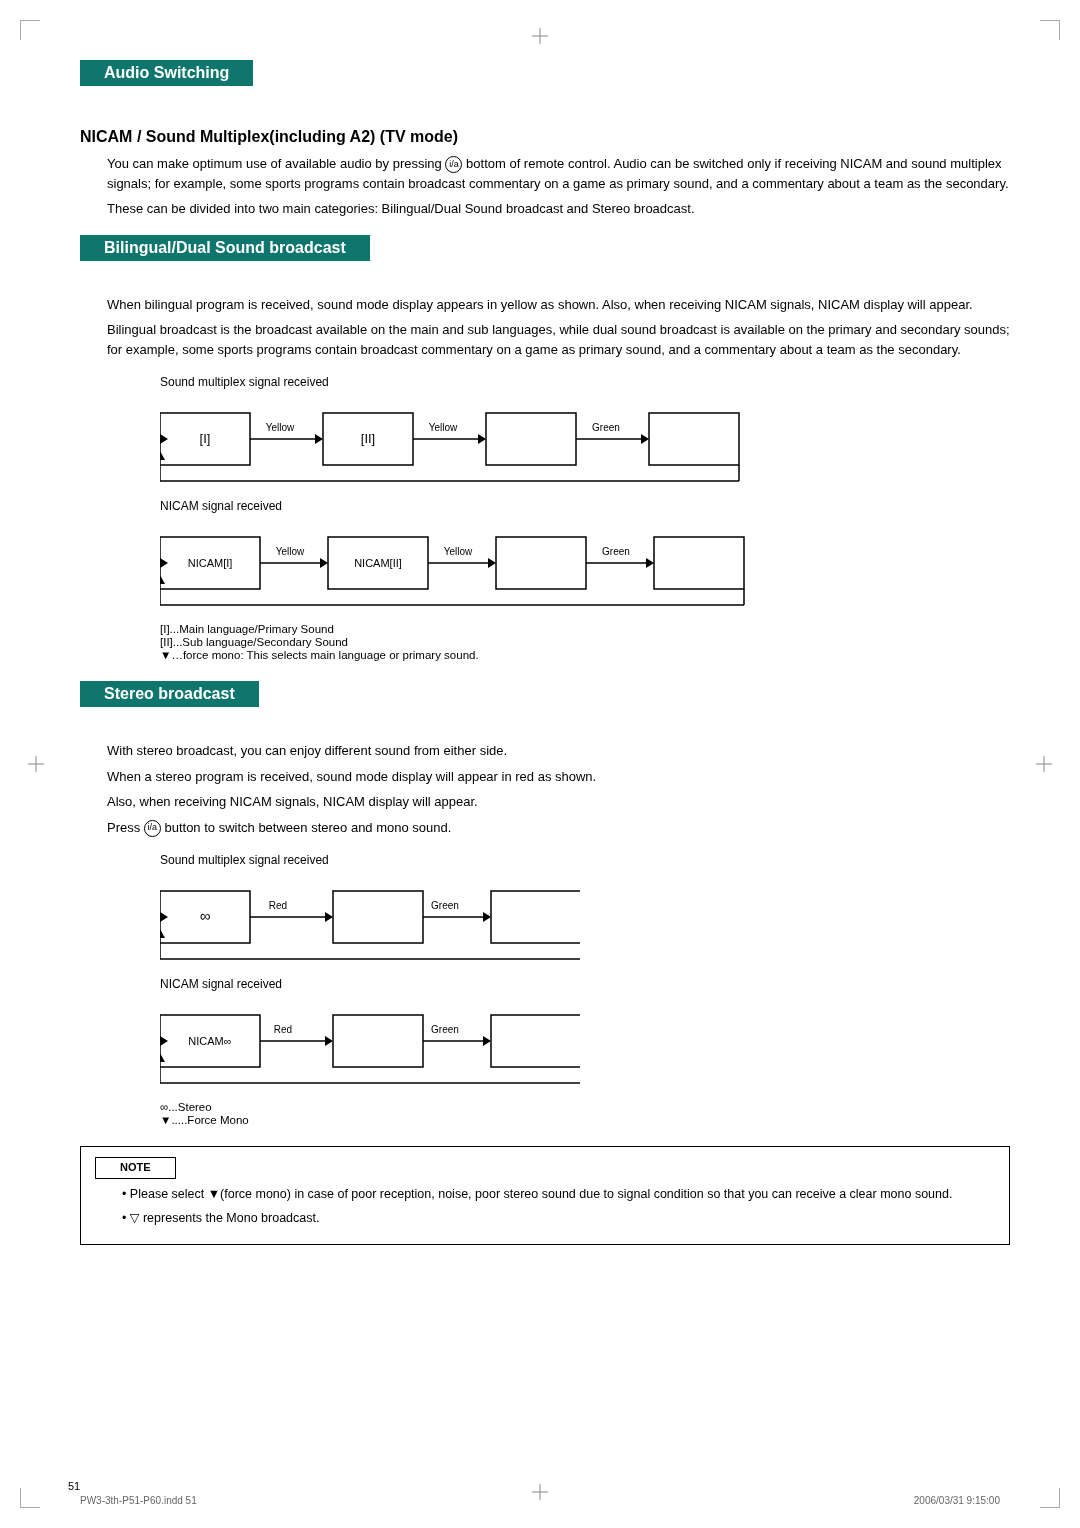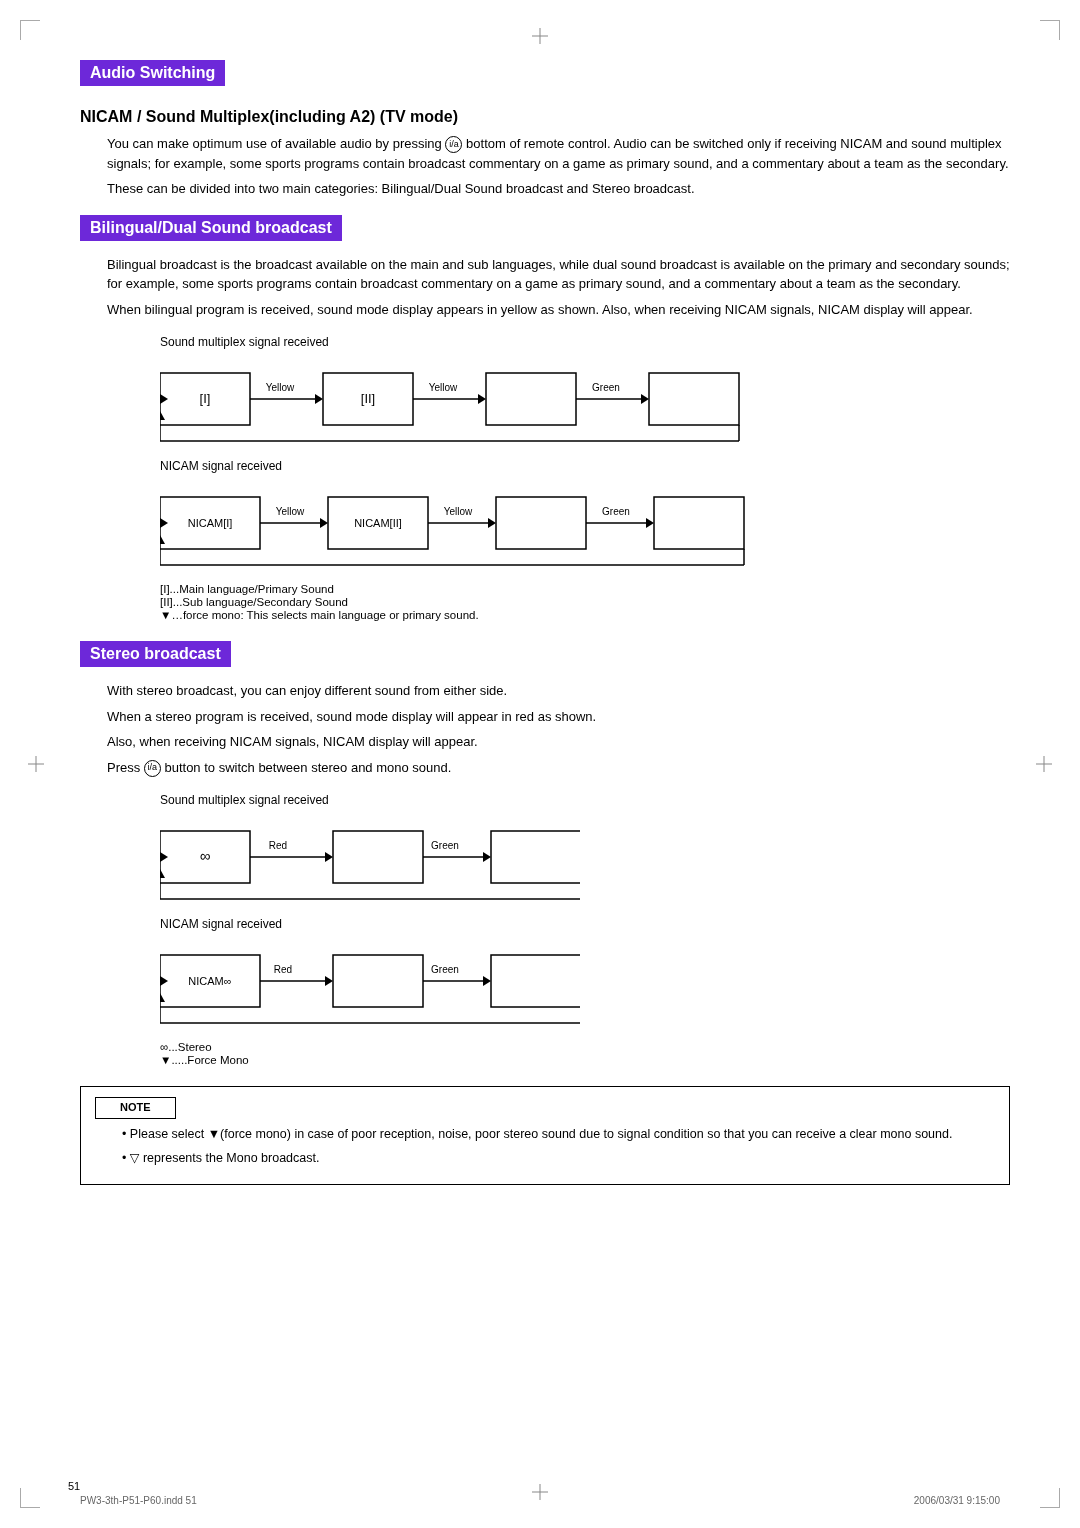--- a/index.html
+++ b/index.html
@@ -65,13 +65,13 @@
       margin-bottom: 16px;
     }
     .section-header-gray {
-      background: #6d28d9;
+      background: #0f766e;
       color: #fff;
       font-weight: bold;
       font-size: 16px;
       display: inline-block;
-      padding: 4px 10px;
-      margin-bottom: 4px;
+      padding: 4px 24px;
+      margin-bottom: 24px;
     }
 
     h2.nicam-title {

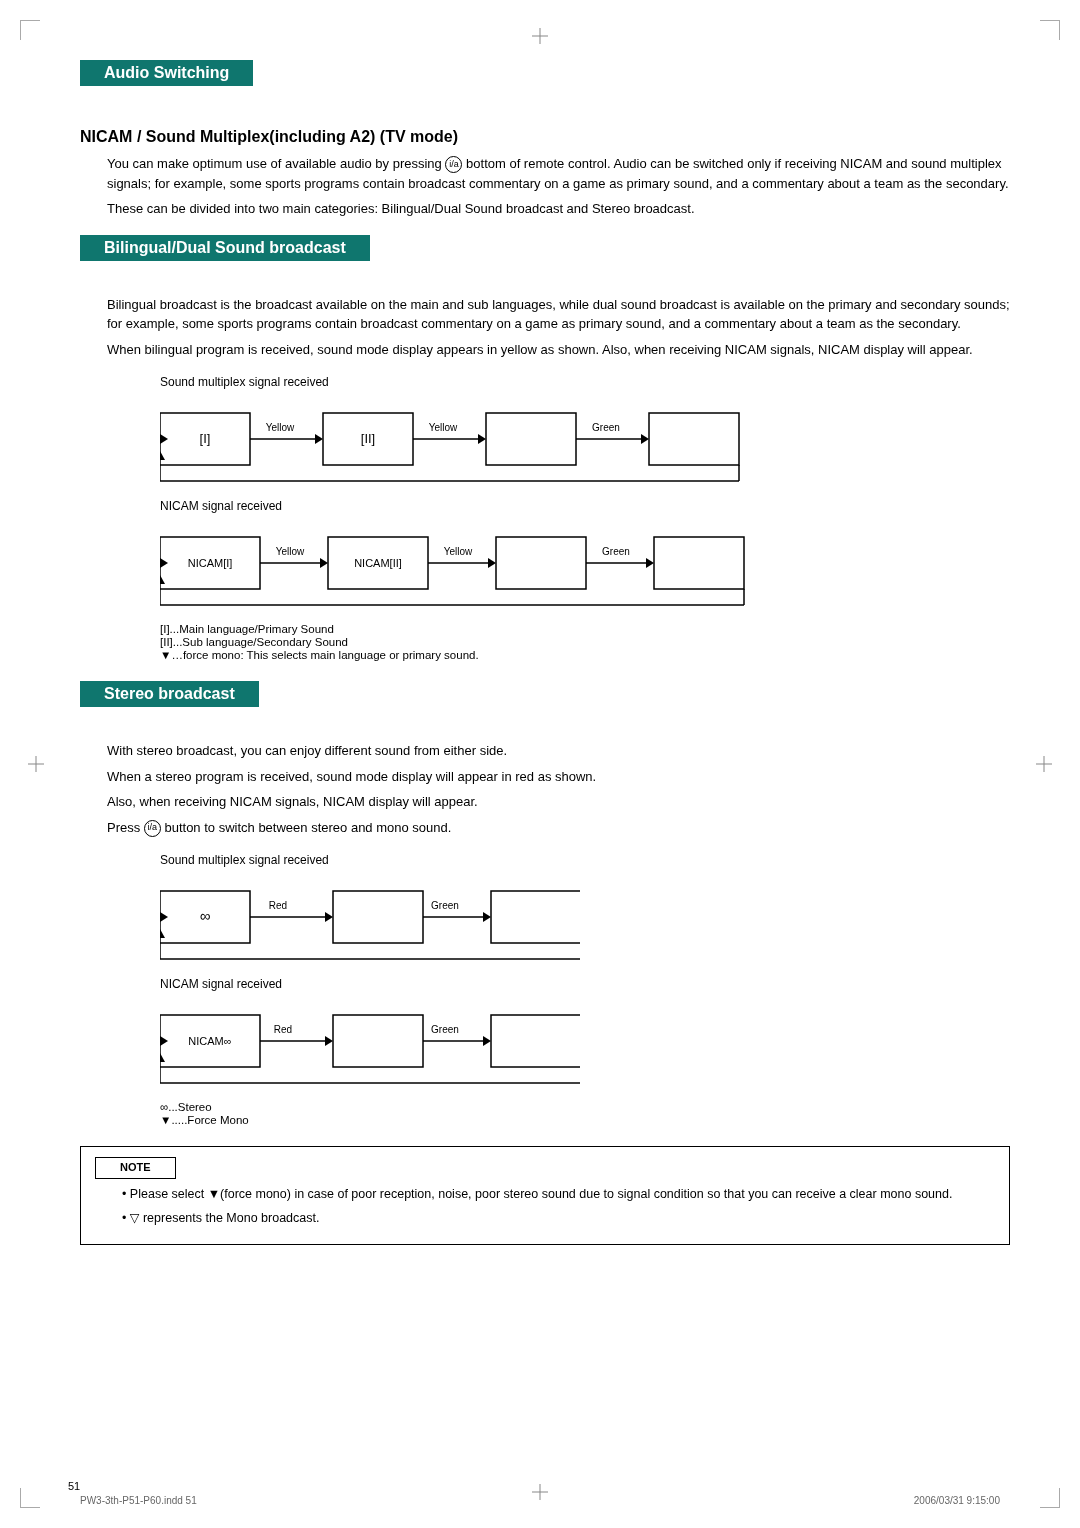--- a/index.html
+++ b/index.html
@@ -173,8 +173,8 @@
     <span class="section-header-gray">Bilingual/Dual Sound broadcast</span>
   </div>
 
+  <p>When bilingual program is received, sound mode display appears in yellow as shown. Also, when receiving NICAM signals, NICAM display will appear.</p>
   <p>Bilingual broadcast is the broadcast available on the main and sub languages, while dual sound broadcast is available on the primary and secondary sounds; for example, some sports programs contain broadcast commentary on a game as primary sound, and a commentary about a team as the secondary.</p>
-  <p>When bilingual program is received, sound mode display appears in yellow as shown. Also, when receiving NICAM signals, NICAM display will appear.</p>
 
   <div class="diagram-section">
     <div class="diagram-label">Sound multiplex signal received</div>

